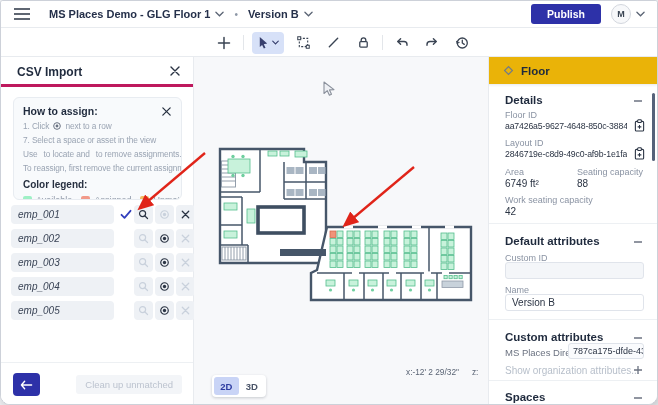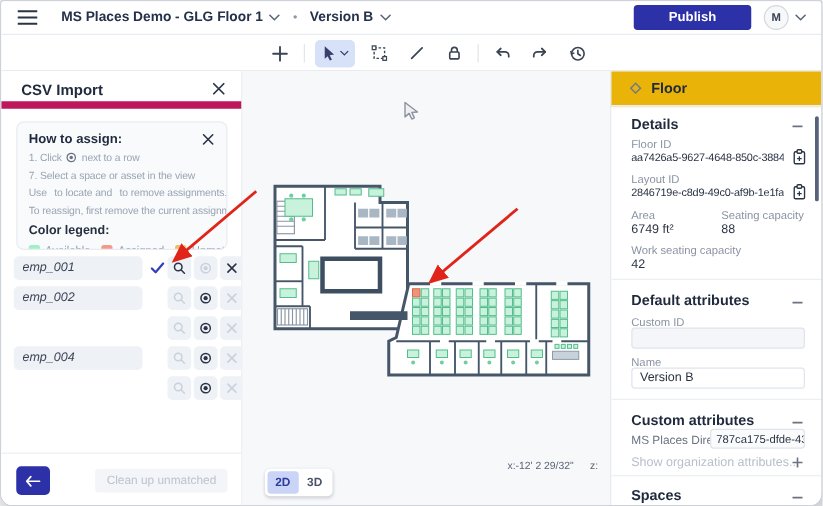--- a/index.html
+++ b/index.html
@@ -17,7 +17,7 @@
   .hdr-dot{color:#8d97a6;font-size:10px;margin-left:10px;}
   .hdr-version{font-size:11px;font-weight:bold;color:#25304a;margin-left:10px;}
   .publish{margin-left:auto;background:#2d31a8;color:#fff;font-size:10.5px;font-weight:bold;
-           padding:4px 28px;border:none;border-radius:3px;}
+           padding:4px 16px;border:none;border-radius:3px;}
   .avatar{width:20px;height:20px;border-radius:50%;border:1px solid #d3d7de;background:#f7f8fa;color:#3a4453;
           font-size:9px;font-weight:bold;display:flex;align-items:center;justify-content:center;margin-left:10px;}
 

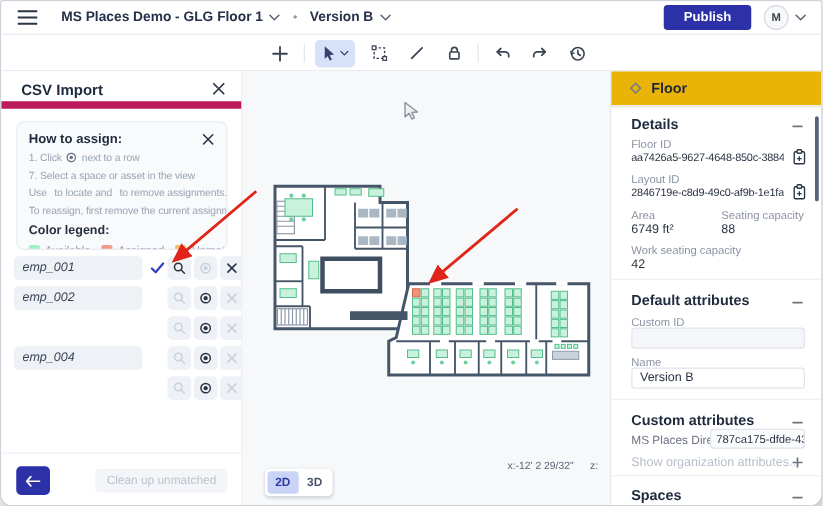--- a/index.html
+++ b/index.html
@@ -31,7 +31,7 @@
 
   
   .lpanel{position:absolute;top:56px;left:0;width:193px;bottom:0;background:#fff;border-right:1px solid #e8ebef;}
-  .lp-hd{position:absolute;top:0;left:0;right:0;height:30px;border-bottom:6px solid #be185d;}
+  .lp-hd{position:absolute;top:0;left:0;right:0;height:30px;border-bottom:3px solid #be185d;}
   .lp-title{position:absolute;left:16px;top:8px;font-size:12px;font-weight:bold;color:#1f2a3d;}
   .lp-close{position:absolute;right:12px;top:8px;background:none;border:none;color:#2b3444;padding:0;}
   .card{position:absolute;left:12px;top:40px;width:169px;height:103px;background:#f8fafc;border:1px solid #e8ecf1;

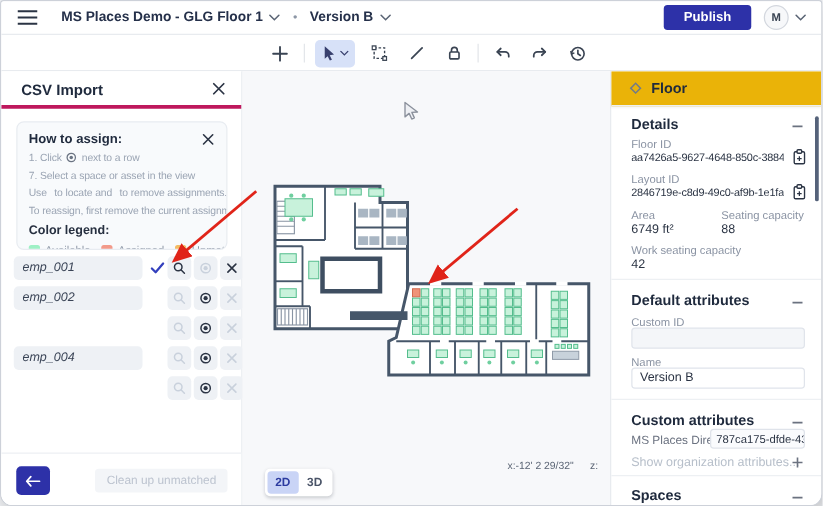--- a/index.html
+++ b/index.html
@@ -283,6 +283,7 @@
     </div>
 
     <div class="crow" style="top:196px">
+      <div class="crow-name">emp_003</div>
       <button class="abtn b1 off">
           <svg width="11" height="11" viewBox="0 0 12 12">
             <circle cx="5" cy="5" r="3.3" fill="none" stroke="currentColor" stroke-width="1.3"></circle>

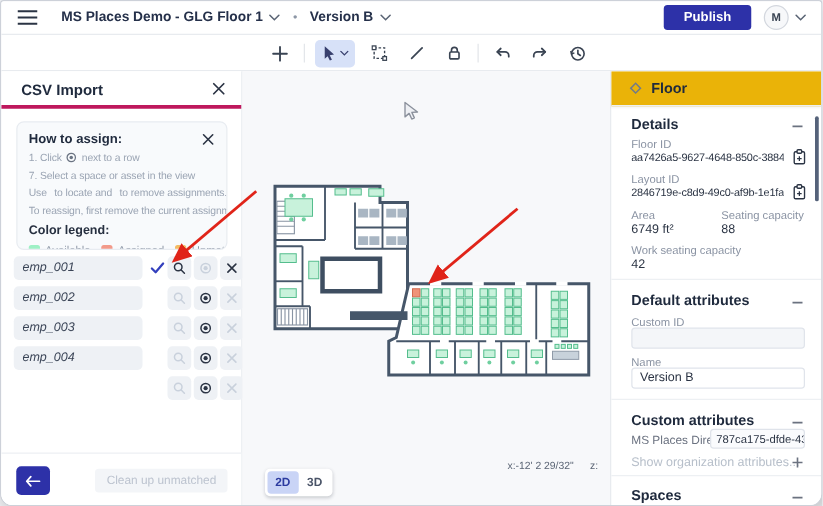--- a/index.html
+++ b/index.html
@@ -325,6 +325,7 @@
     </div>
 
     <div class="crow" style="top:244px">
+      <div class="crow-name">emp_005</div>
       <button class="abtn b1 off">
           <svg width="11" height="11" viewBox="0 0 12 12">
             <circle cx="5" cy="5" r="3.3" fill="none" stroke="currentColor" stroke-width="1.3"></circle>

